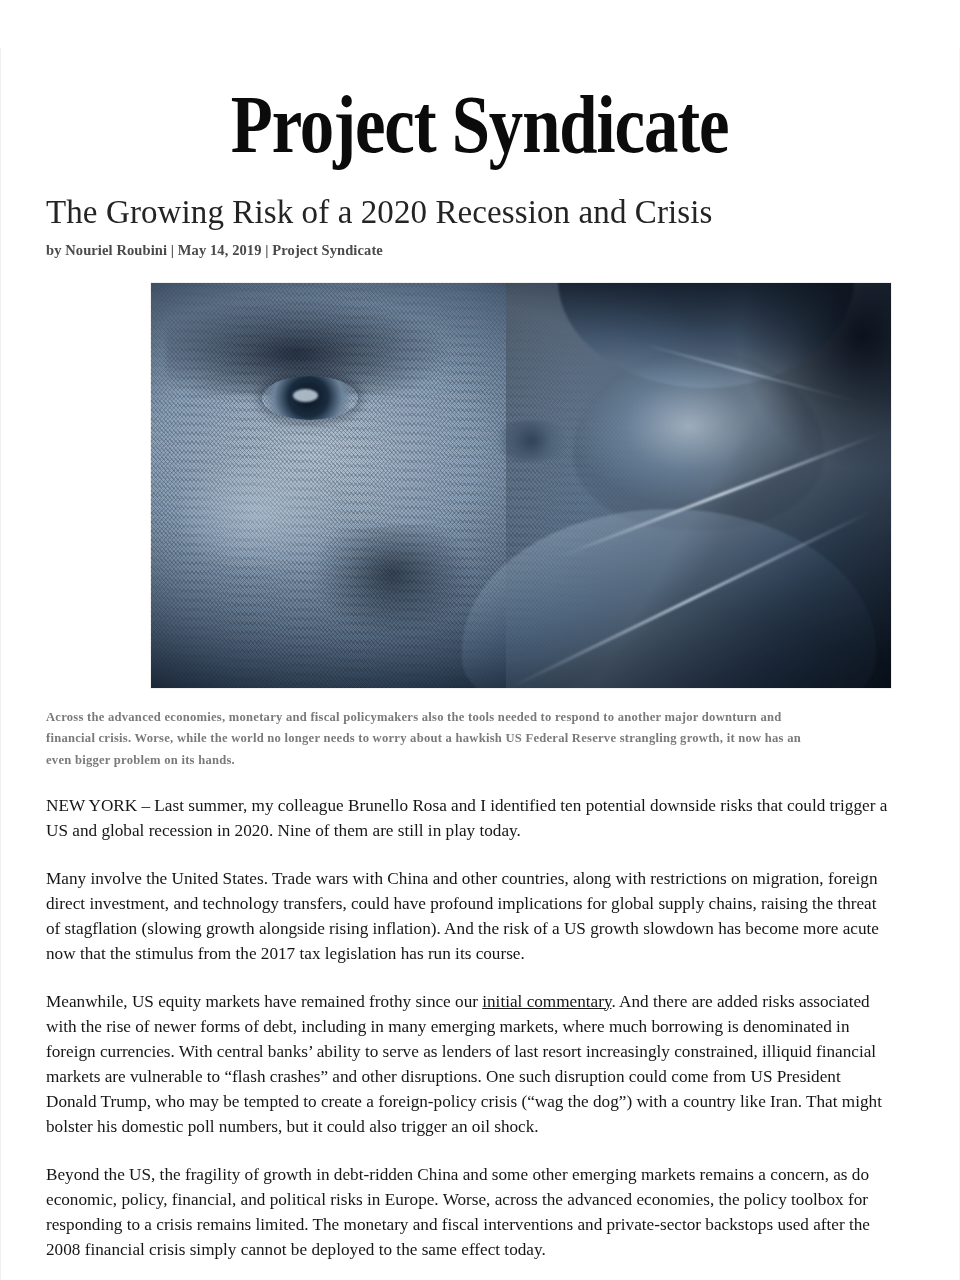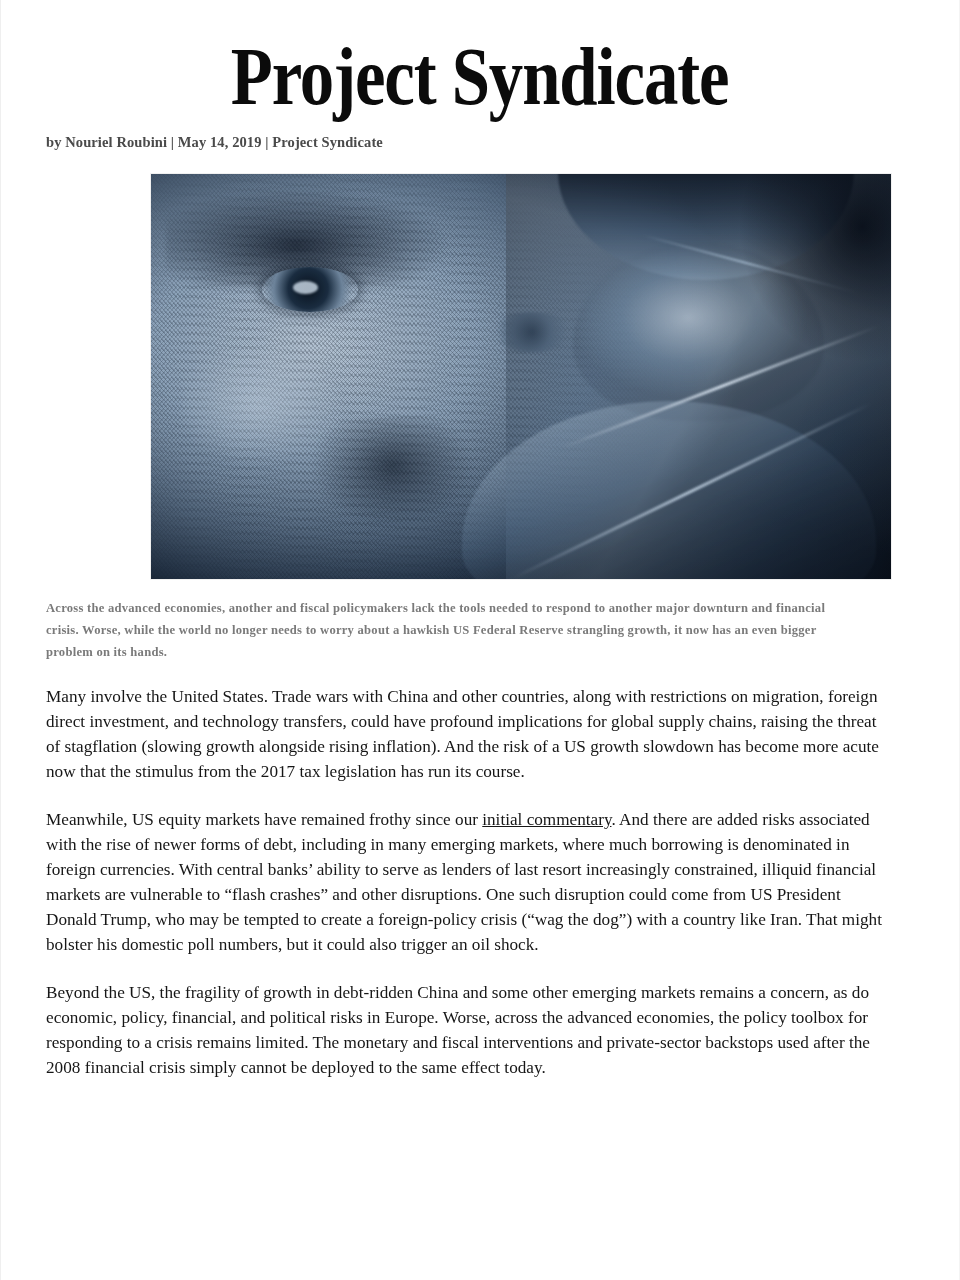--- a/index.html
+++ b/index.html
@@ -33,6 +33,7 @@
     text-align: center;
     padding-top: 40px;
     padding-bottom: 10px;
+    margin-top: 48px;
   }
   .masthead-logo {
     display: inline-block;

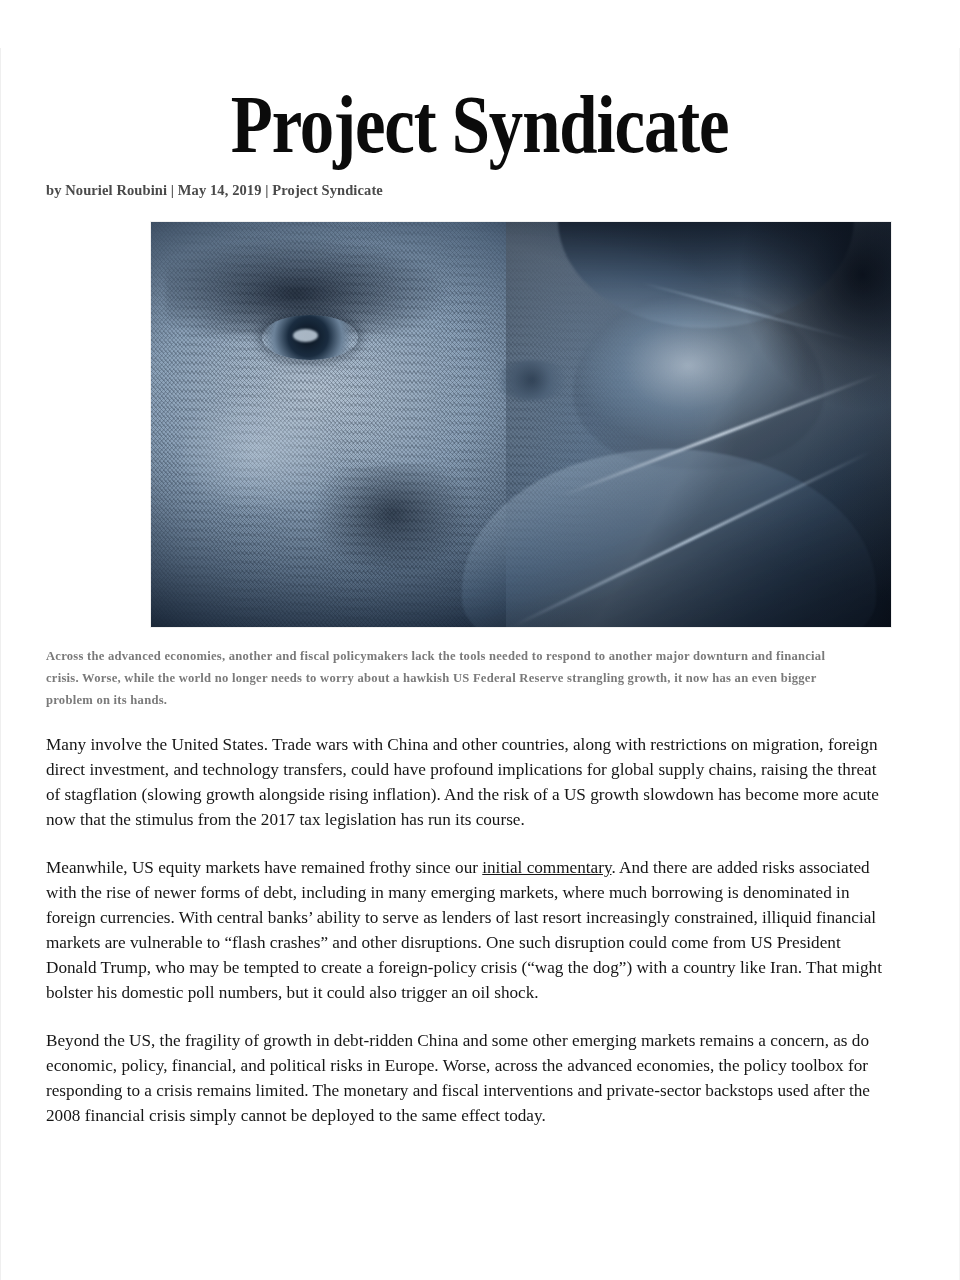--- a/index.html
+++ b/index.html
@@ -239,6 +239,7 @@
 
   <div class="article">
 
+    <h1 class="headline">The Growing Risk of a 2020 Recession and Crisis</h1>
 
     <div class="byline">by Nouriel Roubini | May 14, 2019 | Project Syndicate</div>
 

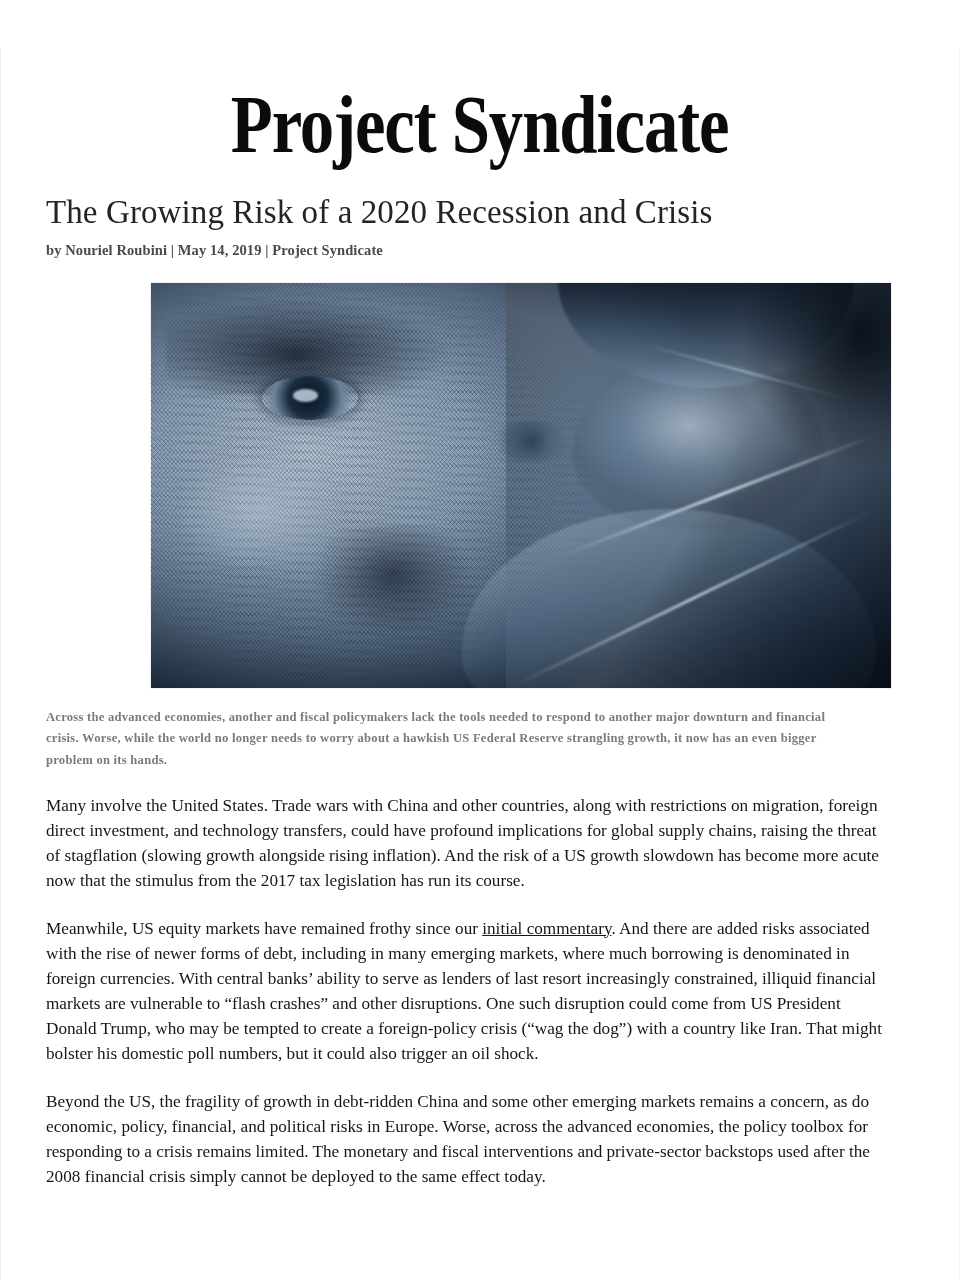--- a/index.html
+++ b/index.html
@@ -265,7 +265,7 @@
       </figure>
     </div>
 
-    <div class="caption">Across the advanced economies, another and fiscal policymakers lack the tools needed to respond to another major downturn and financial crisis. Worse, while the world no longer needs to worry about a hawkish US Federal Reserve strangling growth, it now has an even bigger problem on its hands.</div>
+    <div class="caption">Across the advanced economies, monetary and fiscal policymakers also the tools needed to respond to another major downturn and financial crisis. Worse, while the world no longer needs to worry about a hawkish US Federal Reserve strangling growth, it now has an even bigger problem on its hands.</div>
 
     <div class="body-copy">
         <p>Many involve the United States. Trade wars with China and other countries, along with restrictions on migration, foreign direct investment, and technology transfers, could have profound implications for global supply chains, raising the threat of stagflation (slowing growth alongside rising inflation). And the risk of a US growth slowdown has become more acute now that the stimulus from the 2017 tax legislation has run its course.</p>

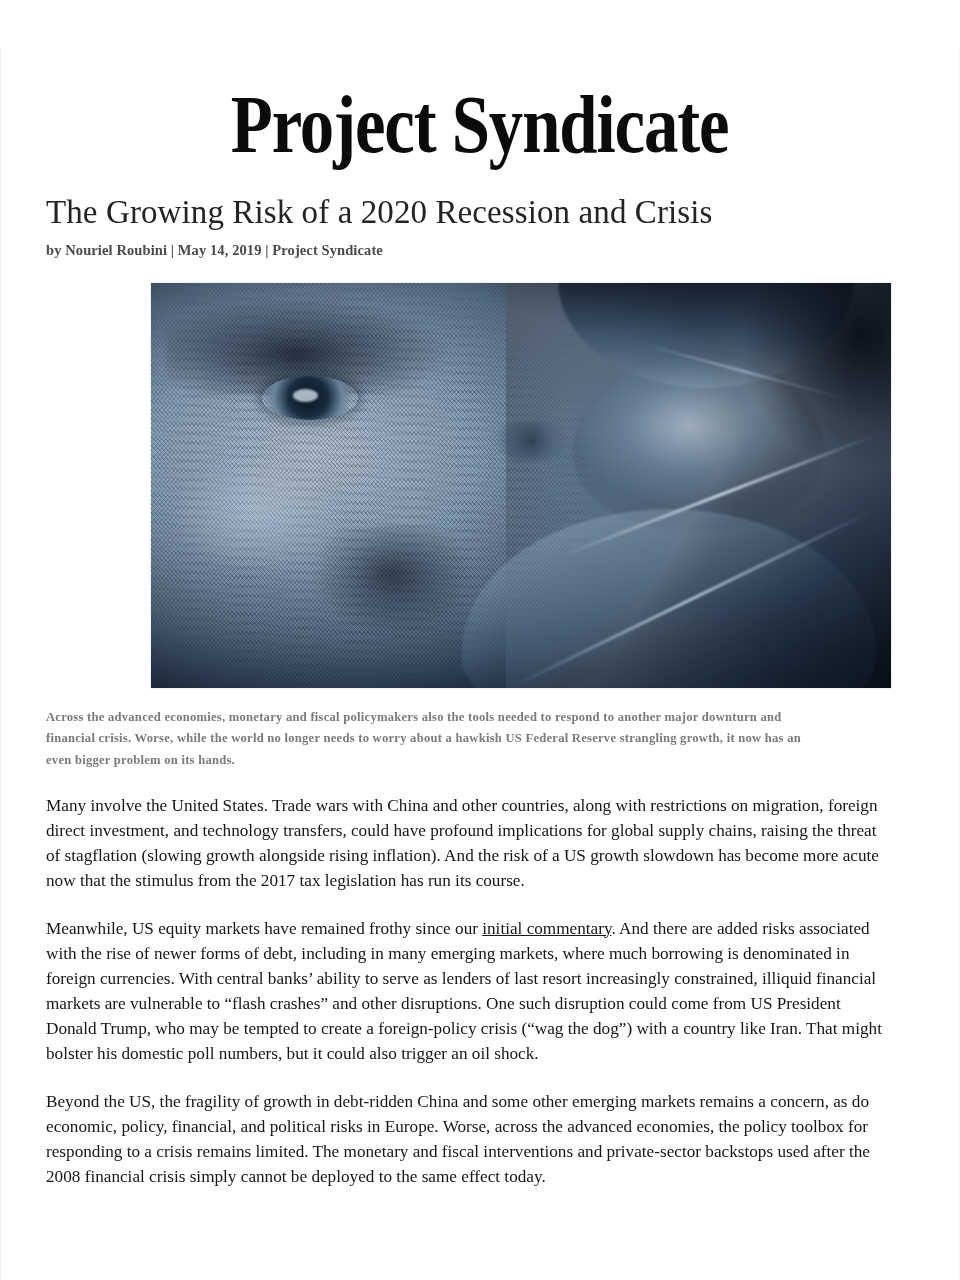--- a/index.html
+++ b/index.html
@@ -268,6 +268,7 @@
     <div class="caption">Across the advanced economies, monetary and fiscal policymakers also the tools needed to respond to another major downturn and financial crisis. Worse, while the world no longer needs to worry about a hawkish US Federal Reserve strangling growth, it now has an even bigger problem on its hands.</div>
 
     <div class="body-copy">
+        <p>NEW YORK – Last summer, my colleague Brunello Rosa and I identified ten potential downside risks that could trigger a US and global recession in 2020. Nine of them are still in play today.</p>
         <p>Many involve the United States. Trade wars with China and other countries, along with restrictions on migration, foreign direct investment, and technology transfers, could have profound implications for global supply chains, raising the threat of stagflation (slowing growth alongside rising inflation). And the risk of a US growth slowdown has become more acute now that the stimulus from the 2017 tax legislation has run its course.</p>
         <p>Meanwhile, US equity markets have remained frothy since our <a href="#">initial commentary</a>. And there are added risks associated with the rise of newer forms of debt, including in many emerging markets, where much borrowing is denominated in foreign currencies. With central banks’ ability to serve as lenders of last resort increasingly constrained, illiquid financial markets are vulnerable to “flash crashes” and other disruptions. One such disruption could come from US President Donald Trump, who may be tempted to create a foreign-policy crisis (“wag the dog”) with a country like Iran. That might bolster his domestic poll numbers, but it could also trigger an oil shock.</p>
         <p>Beyond the US, the fragility of growth in debt-ridden China and some other emerging markets remains a concern, as do economic, policy, financial, and political risks in Europe. Worse, across the advanced economies, the policy toolbox for responding to a crisis remains limited. The monetary and fiscal interventions and private-sector backstops used after the 2008 financial crisis simply cannot be deployed to the same effect today.</p>

